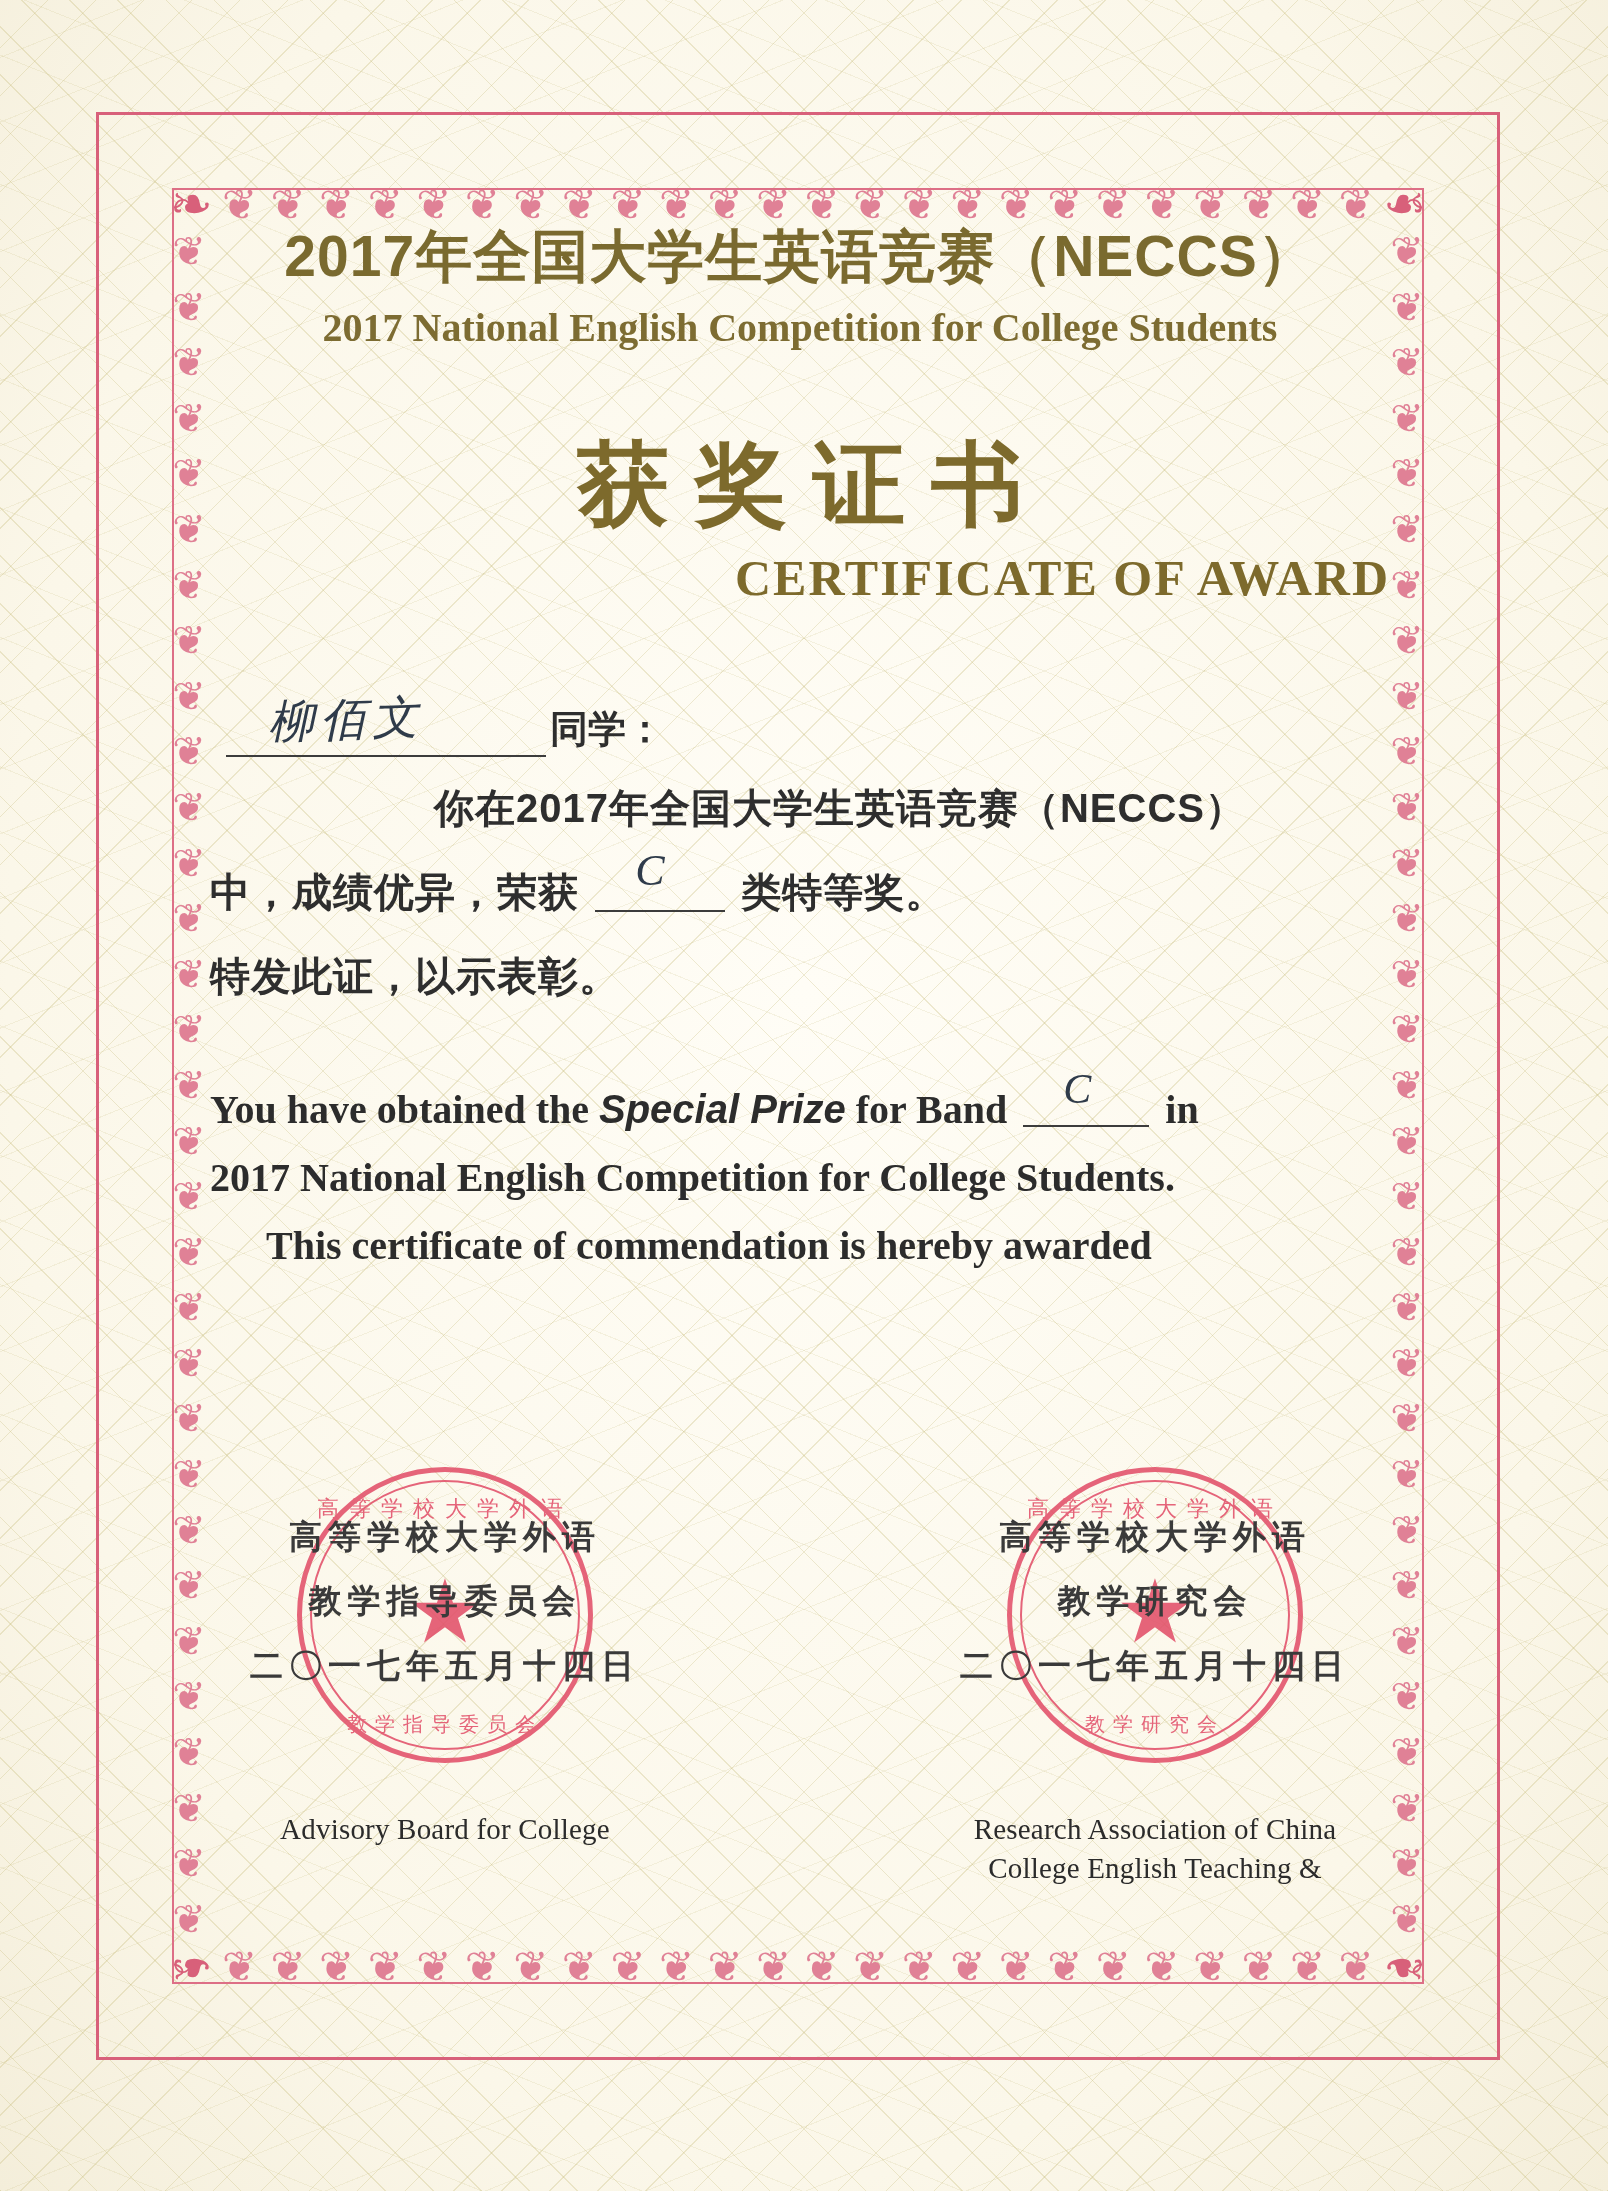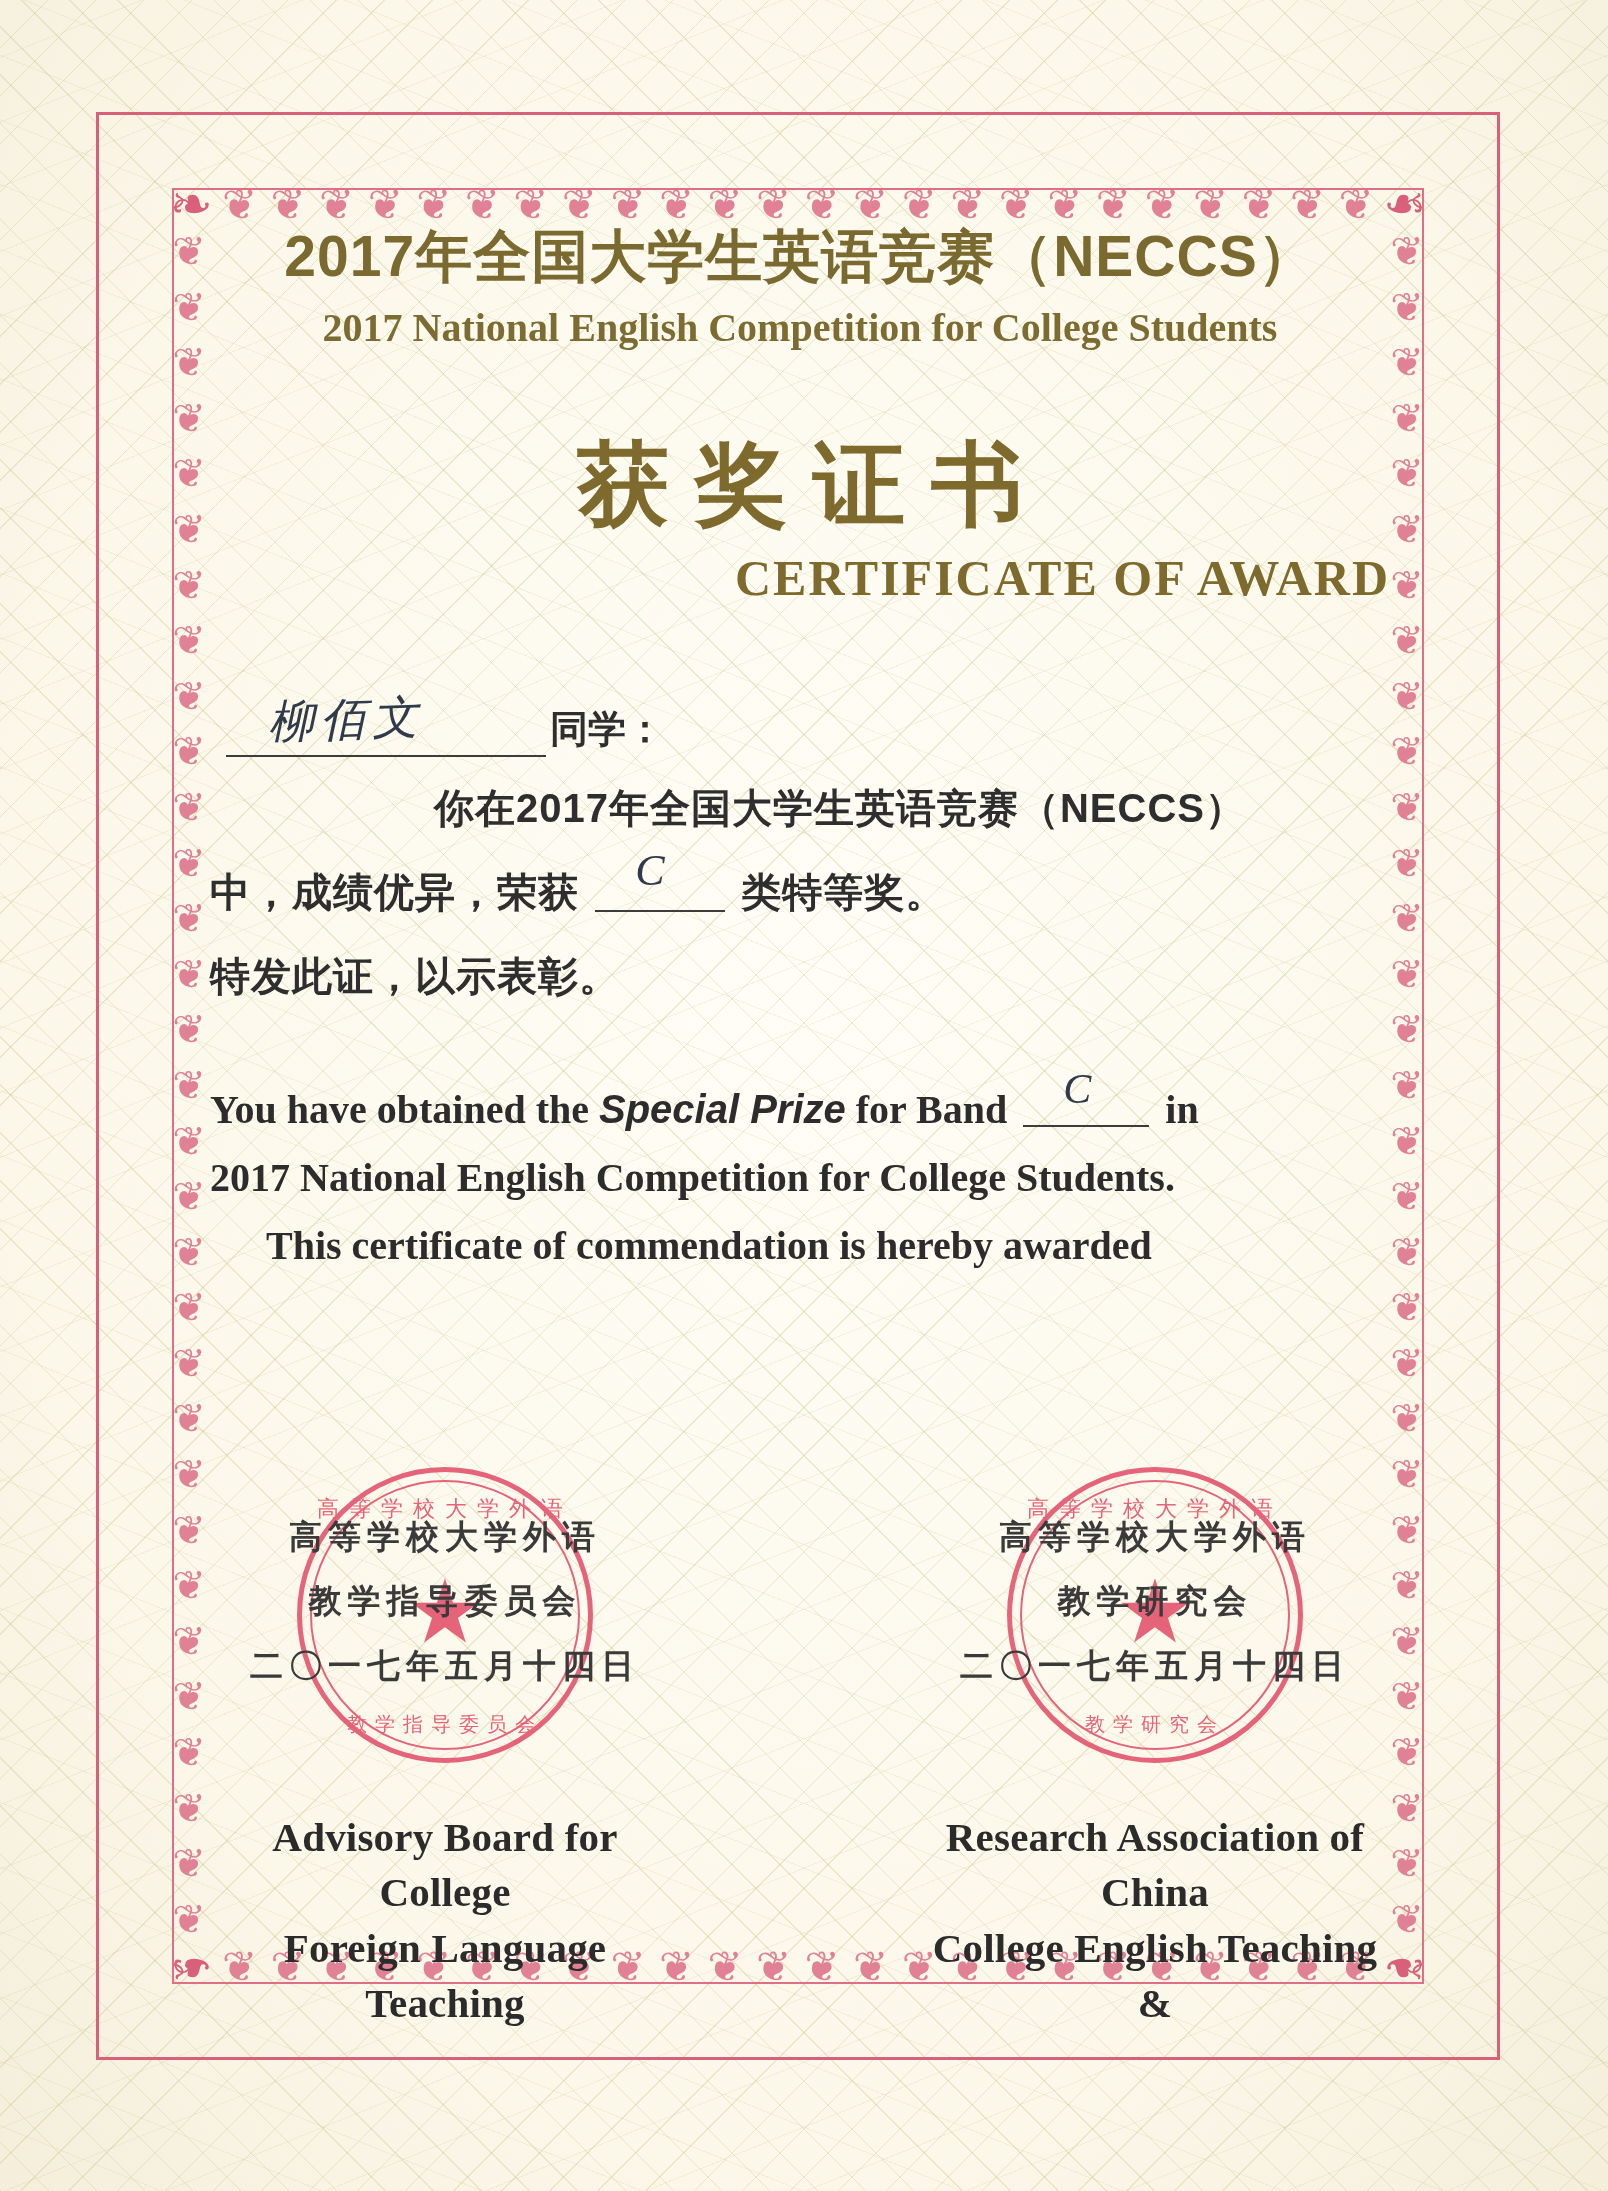--- a/index.html
+++ b/index.html
@@ -326,8 +326,8 @@
   .org-name {
     margin-top: 112px;
     font-family: "Liberation Serif", serif;
-    font-weight: bold;
-    font-size: 41px;
+    font-weight: normal;
+    font-size: 29px;
     line-height: 1.35;
     color: #2b2b2b;
     letter-spacing: 0.2px;

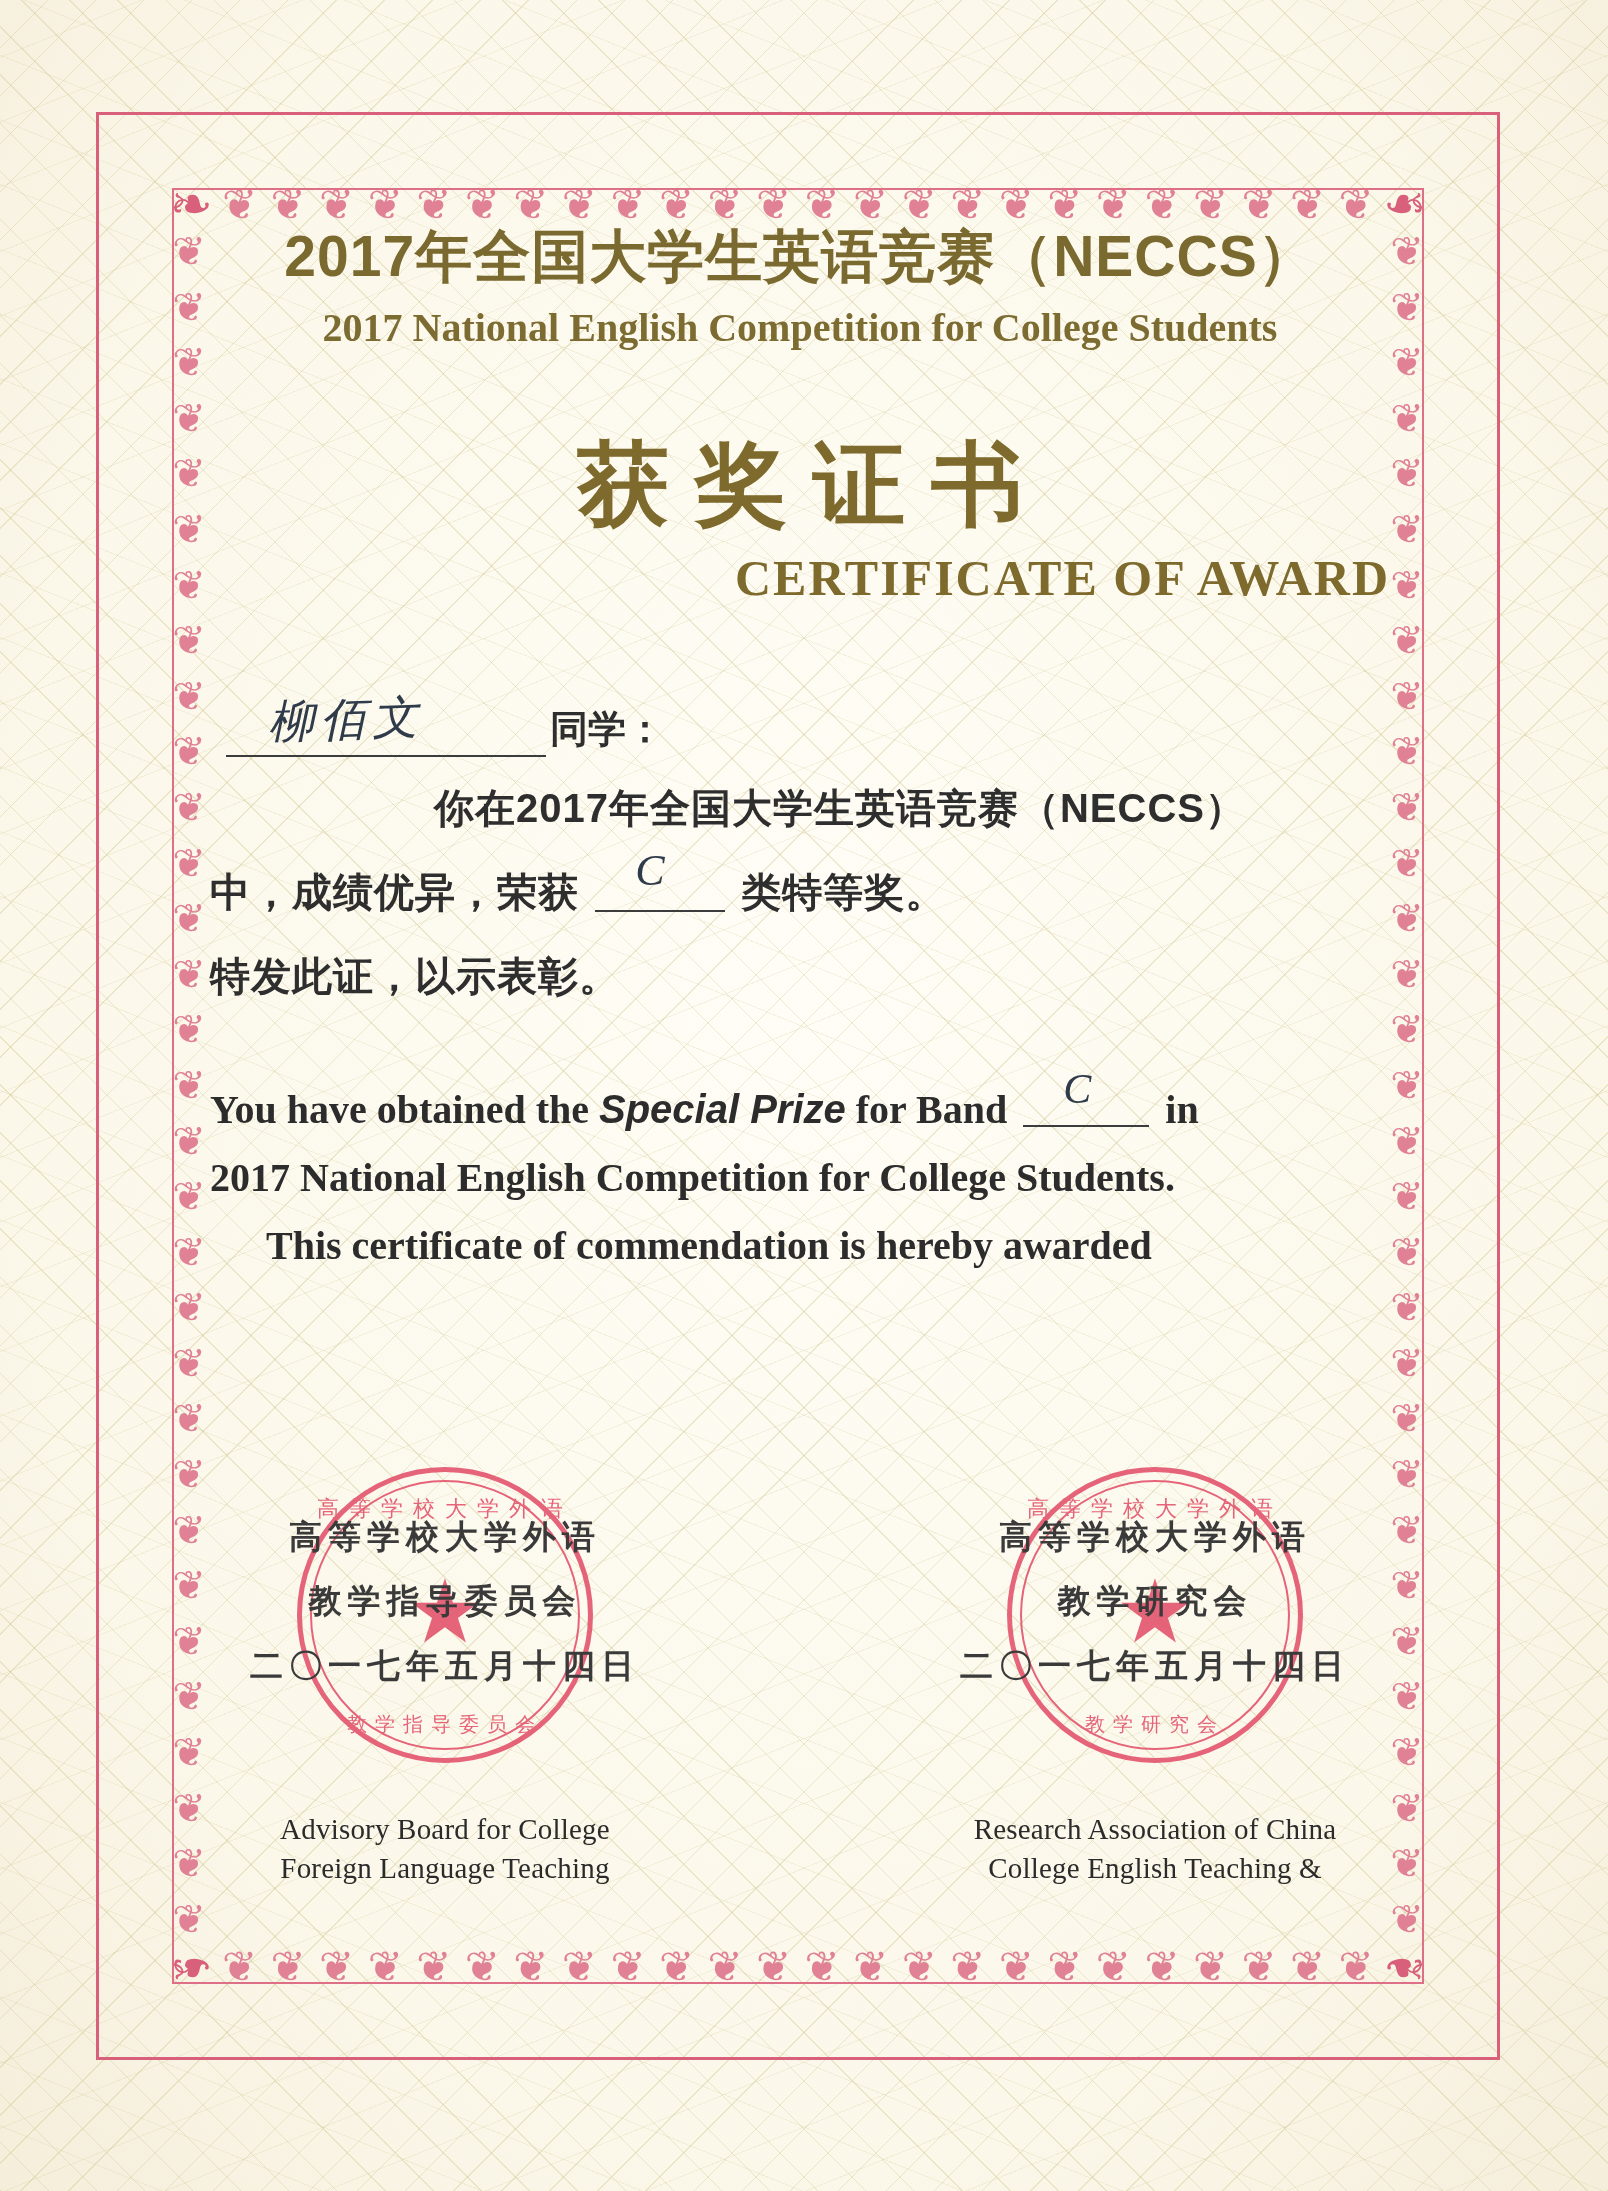--- a/index.html
+++ b/index.html
@@ -524,7 +524,6 @@
         <div class="seal-text">二〇一七年五月十四日</div>
         <div class="org-name">
           <div>Advisory Board for College</div>
-          <div>Foreign Language Teaching</div>
         </div>
       </div>
 

